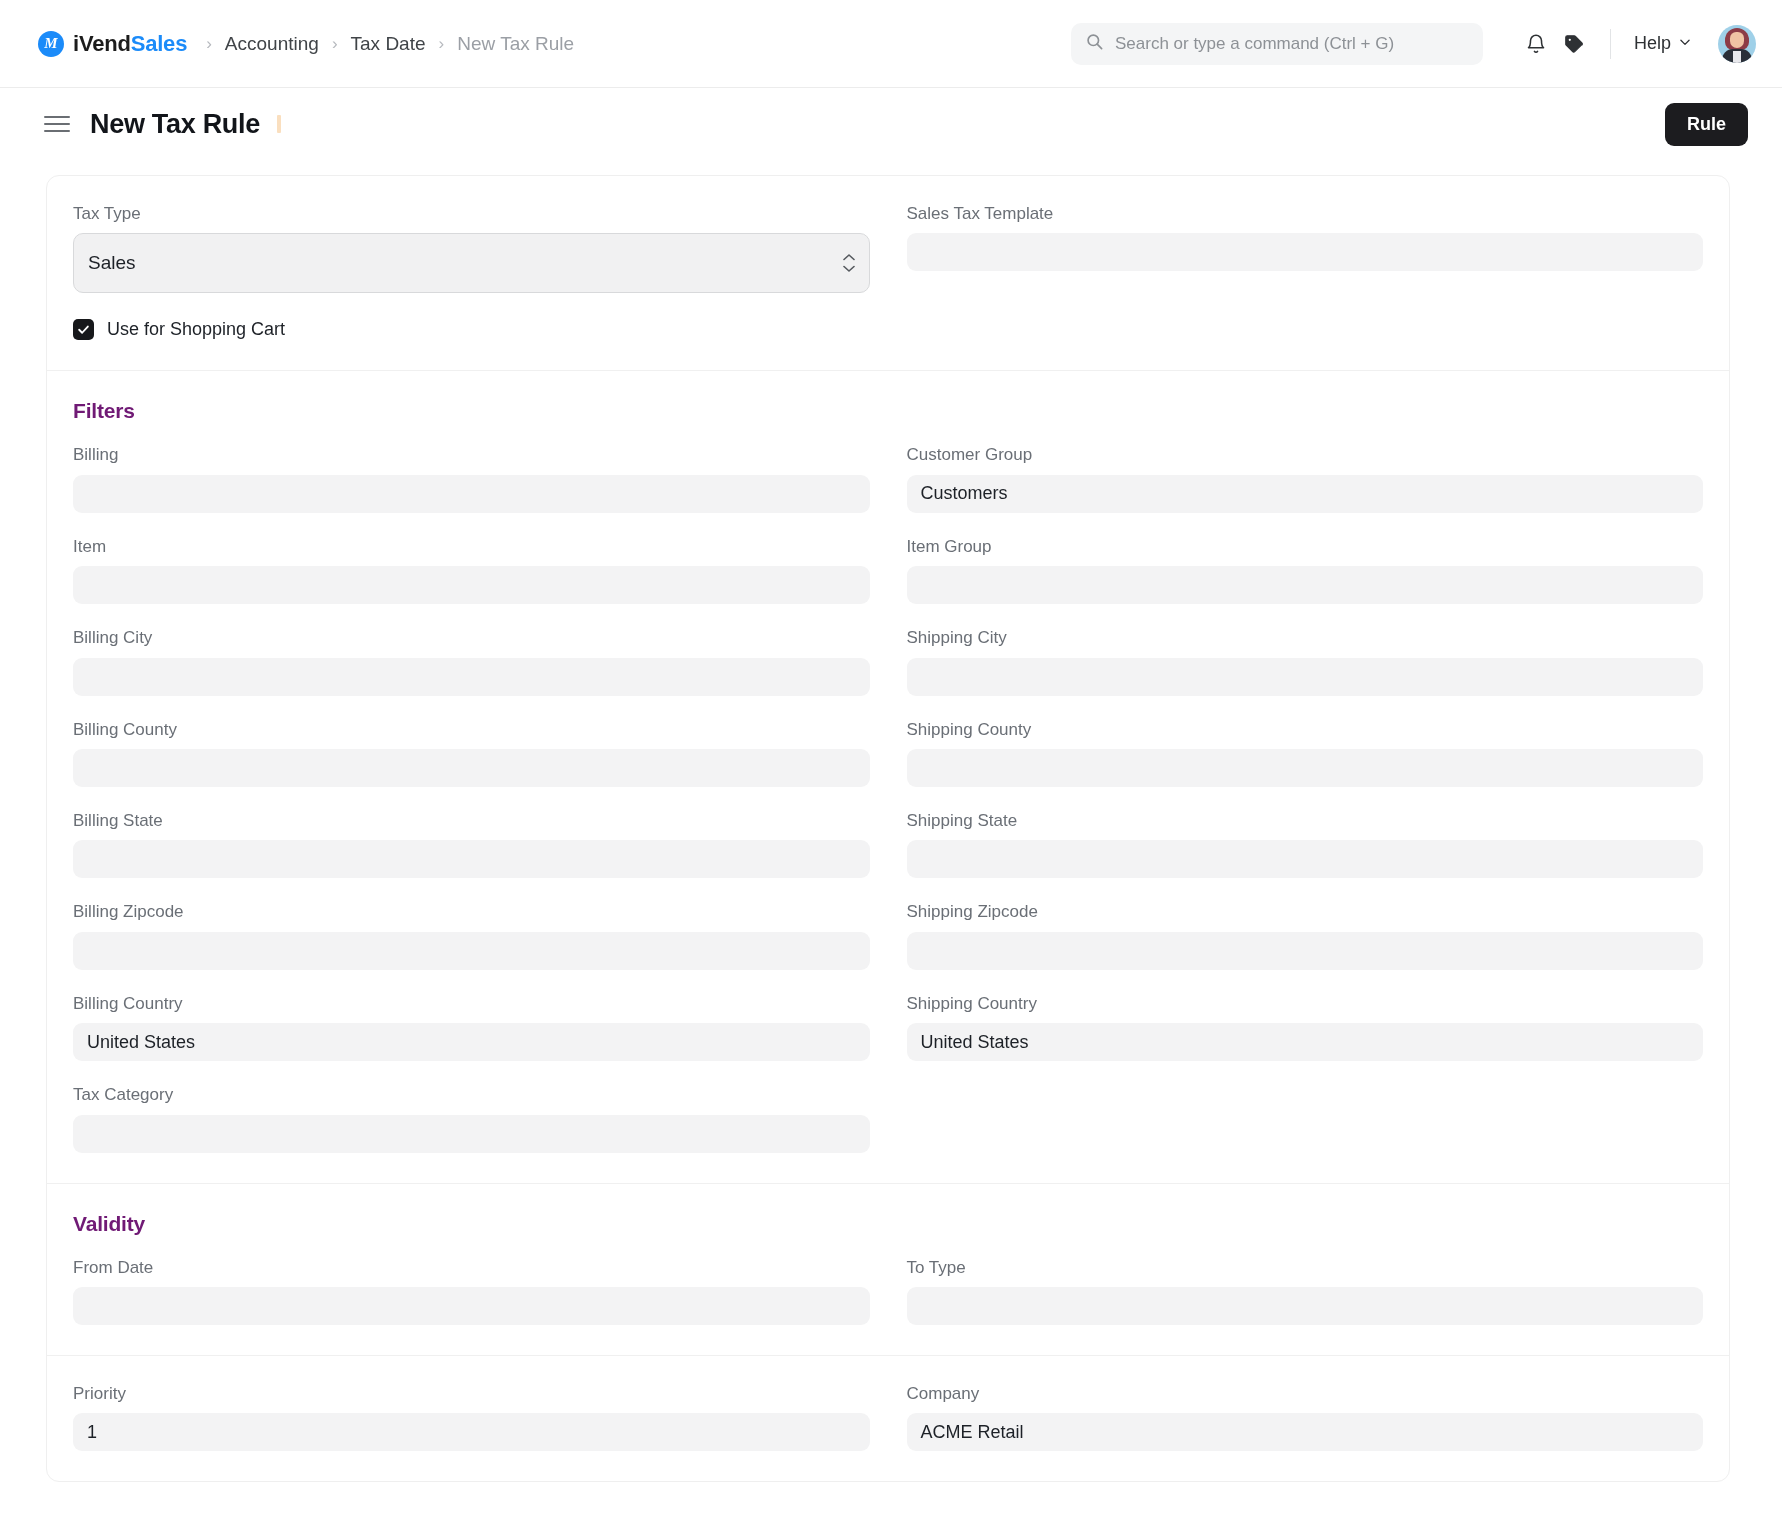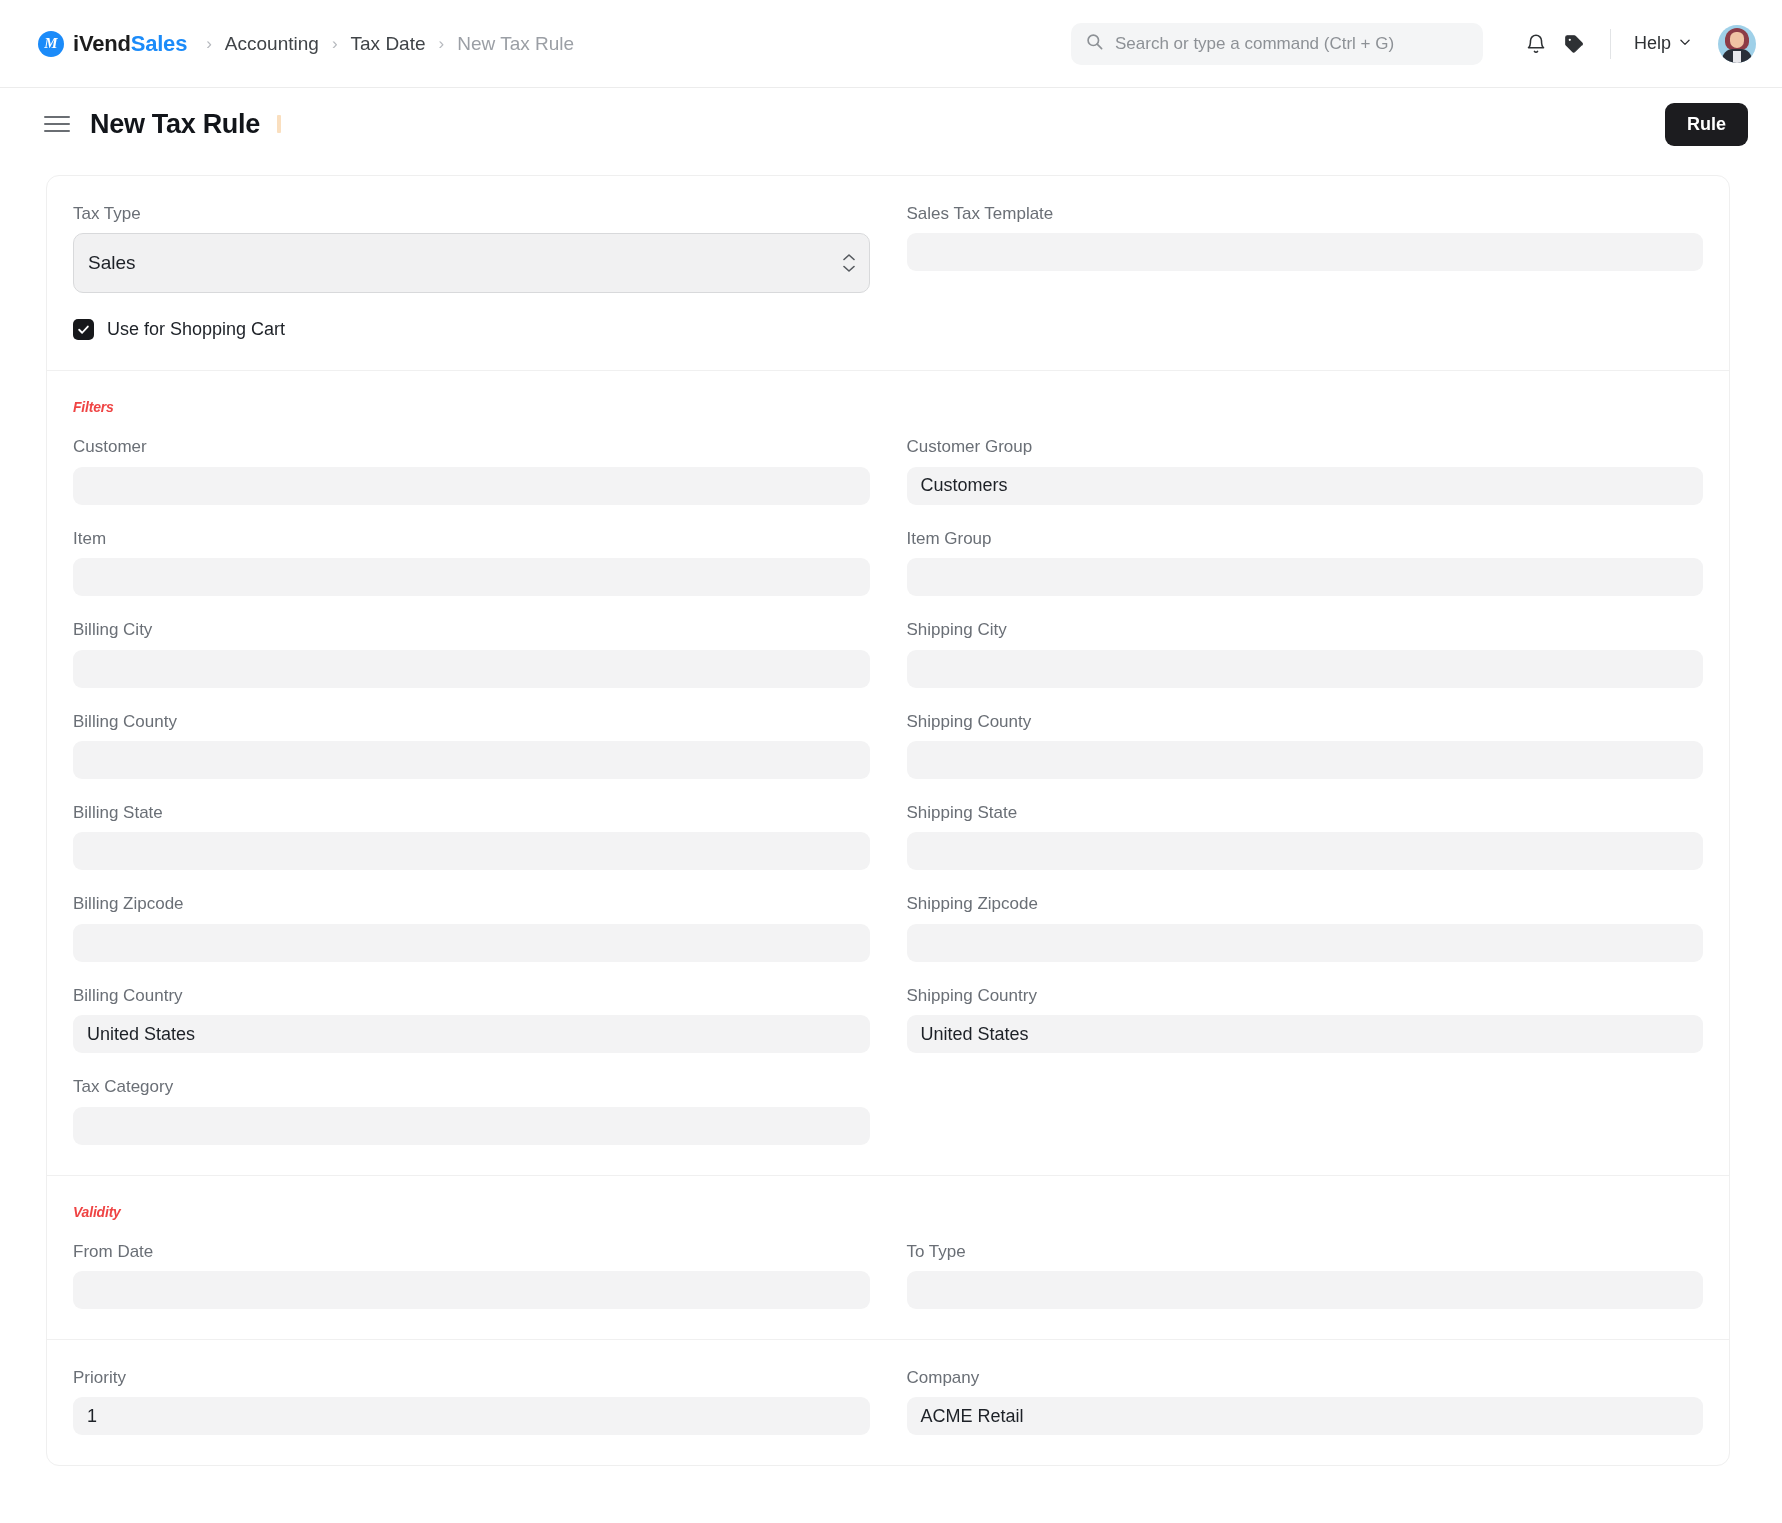--- a/index.html
+++ b/index.html
@@ -214,12 +214,11 @@
   .section:last-child { border-bottom: none; }
 
   .section-title {
-    font-size: 14px;
+    font-size: 21px;
     font-weight: 700;
-    color: #ef4444;
+    color: #701a75;
     margin-bottom: 22px;
     letter-spacing: -0.2px;
-    font-style: italic;
   }
 
   .grid {

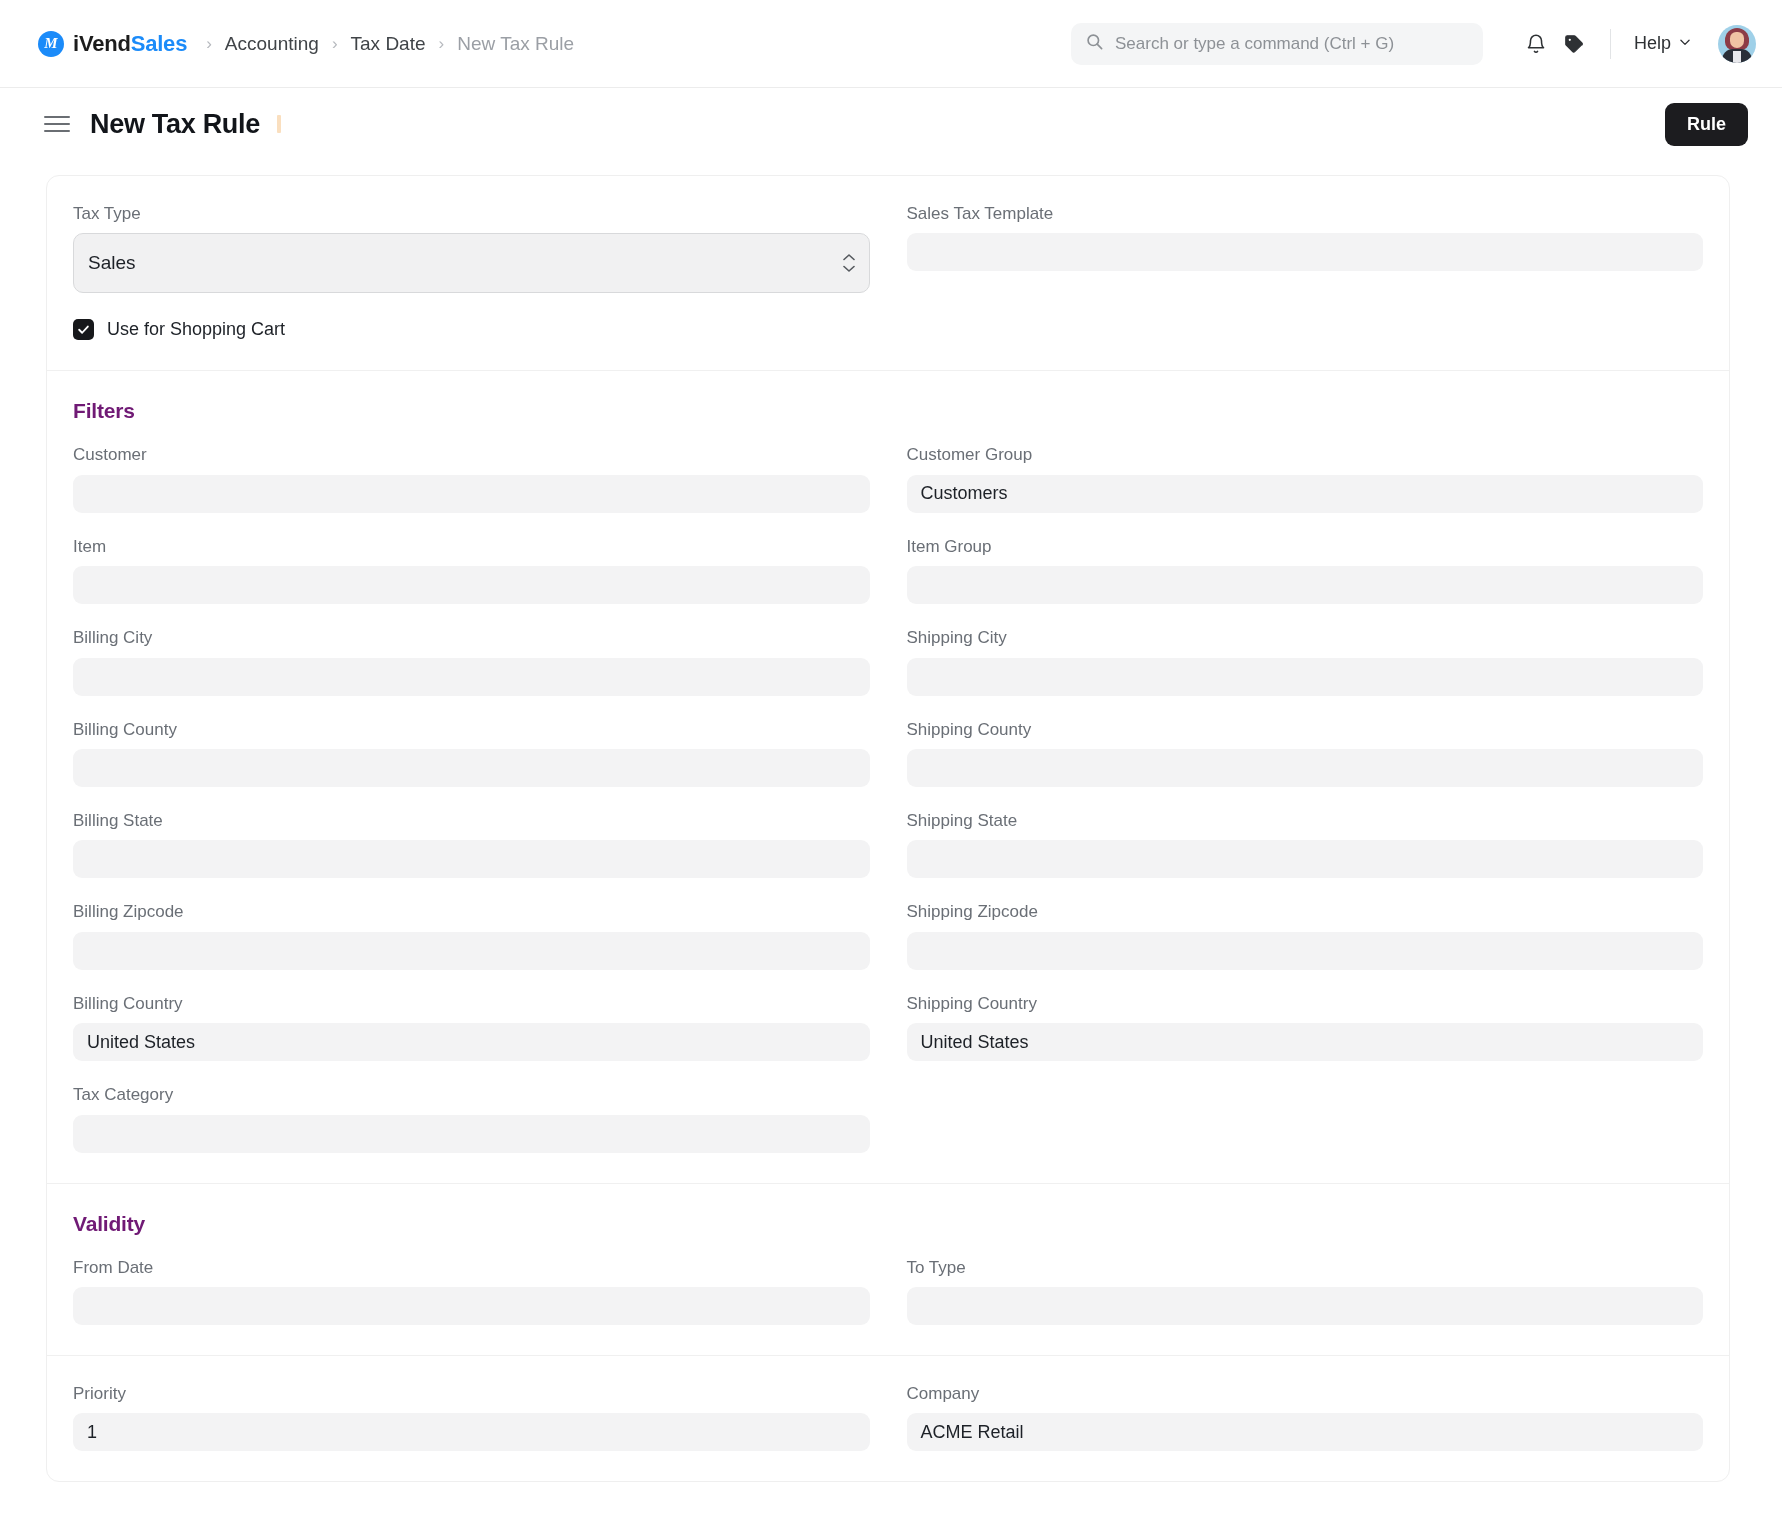--- a/index.html
+++ b/index.html
@@ -424,7 +424,7 @@
     <div class="grid">
 
       <div class="field">
-        <div class="field-label">Customer</div>
+        <div class="field-label">Billing</div>
         <div class="field-input"></div>
       </div>
       <div class="field">

